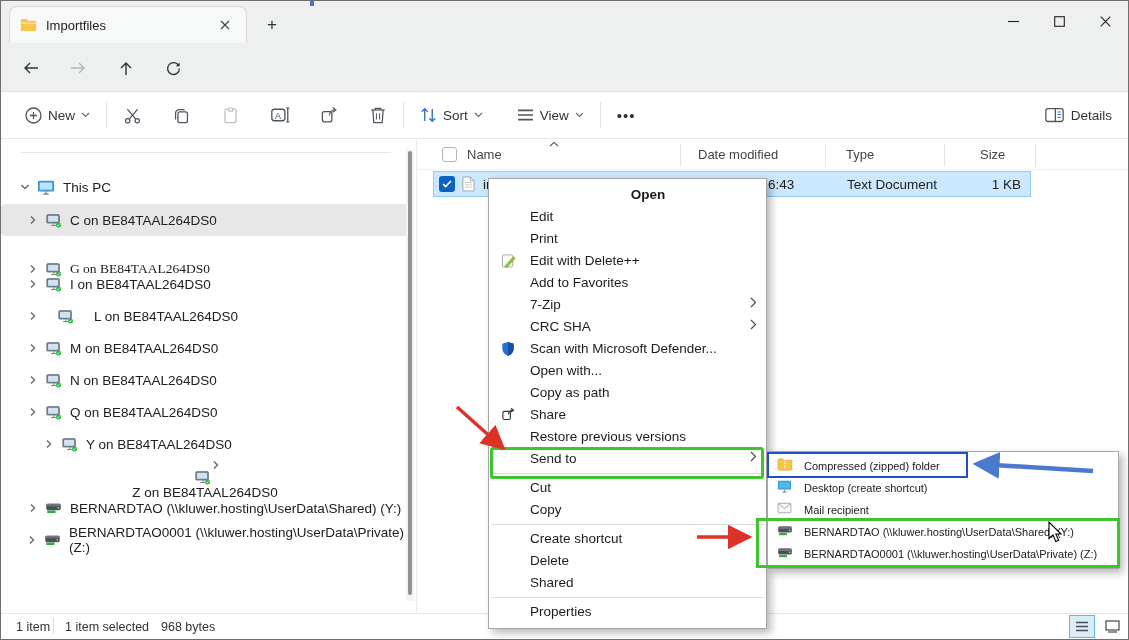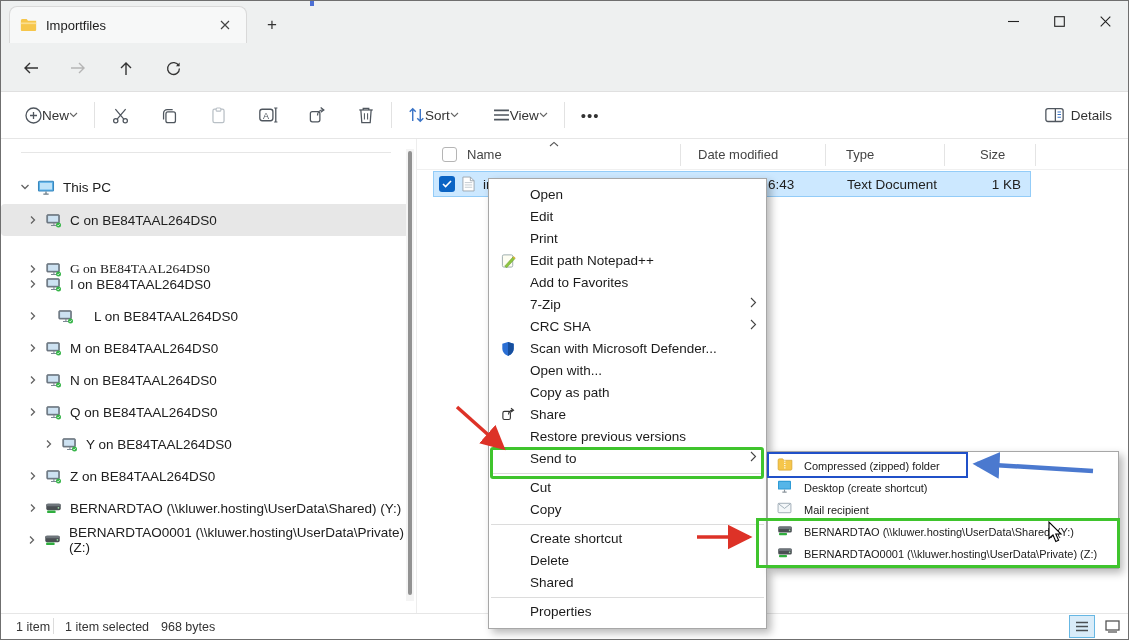--- a/index.html
+++ b/index.html
@@ -26,7 +26,7 @@
   .searchfield input::placeholder{color:#767676;}
   
   .toolbar{position:absolute;left:0;top:90px;width:100%;height:48px;background:#ffffff;border-top:1px solid #e0e0e0;border-bottom:1px solid #e6e6e6;box-sizing:border-box;display:flex;align-items:center;}
-  .tbtn{display:flex;align-items:center;padding:6px 8px;border-radius:4px;color:#333;font-size:13.5px;}
+  .tbtn{display:flex;align-items:center;gap:6px;padding:6px 8px;border-radius:4px;color:#333;font-size:13.5px;}
   .tico{color:#4f565e;}
   .tico.dis{color:#b9c0c6;}
   .tsep{width:1px;height:26px;background:#e2e2e2;margin:0 8px;}

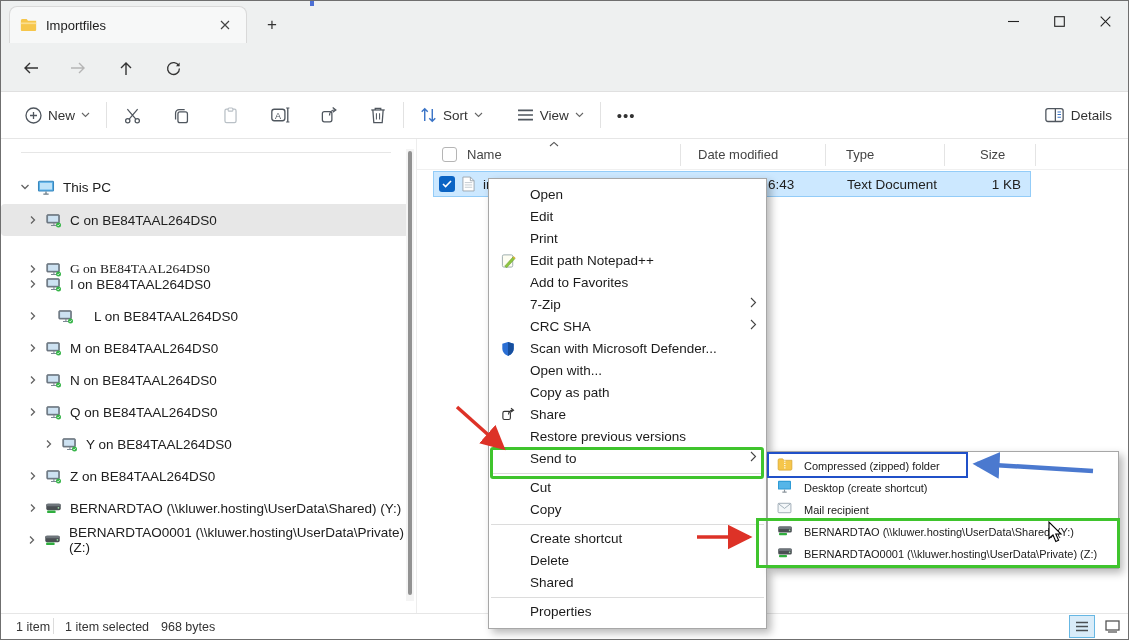--- a/index.html
+++ b/index.html
@@ -67,7 +67,7 @@
   
   .ctxmenu{position:absolute;left:487px;top:177px;width:279px;background:#ffffff;border:1px solid #a7a7a7;box-shadow:4px 4px 8px rgba(0,0,0,0.28);padding:5px 0;box-sizing:border-box;z-index:40;}
   .mi{position:relative;height:22px;line-height:22px;font-size:13.5px;padding-left:41px;color:#1b1b1b;white-space:nowrap;}
-  .mi.bold{font-weight:normal;}
+  .mi.bold{font-weight:bold;text-align:center;}
   .mi .micon{position:absolute;left:12px;top:3px;}
   .mi .marrow{position:absolute;right:9px;top:3px;color:#444;}
   .msep{height:1px;background:#dcdcdc;margin:3px 2px;}

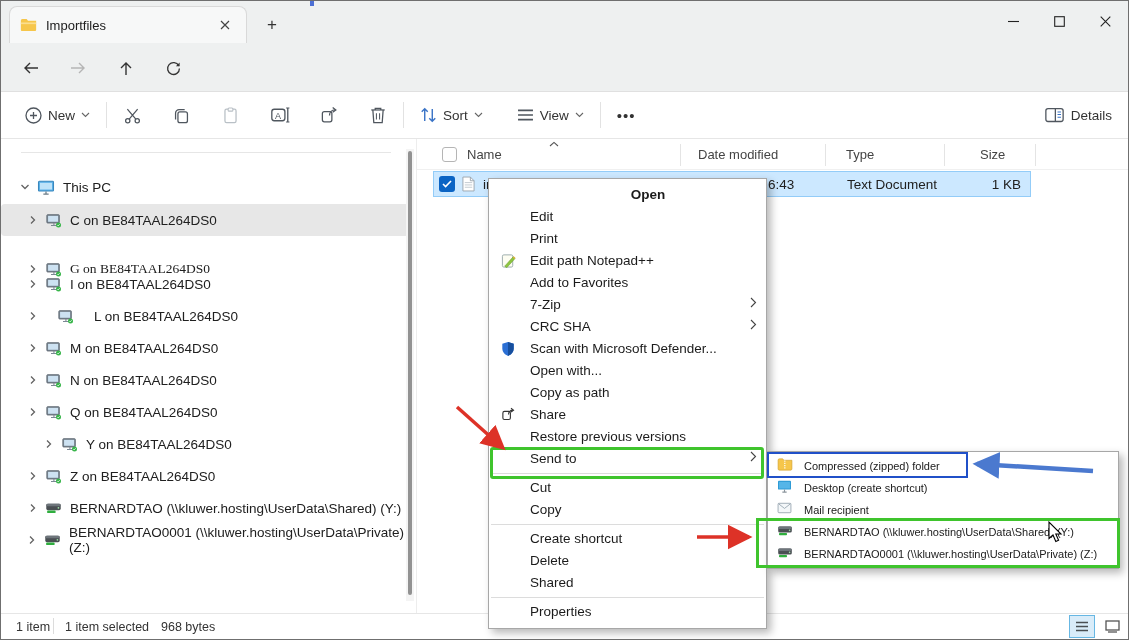--- a/index.html
+++ b/index.html
@@ -562,7 +562,7 @@
             <path d="M13 4l2 1.8" stroke="#e0b03a" stroke-width="1.6"></path>
           </svg>
         </span>
-      <span>Edit path Notepad++</span>
+      <span>Edit with Delete++</span>
     </div>
     <div class="mi"><span>Add to Favorites</span></div>
     <div class="mi"><span>7-Zip</span><span class="marrow">

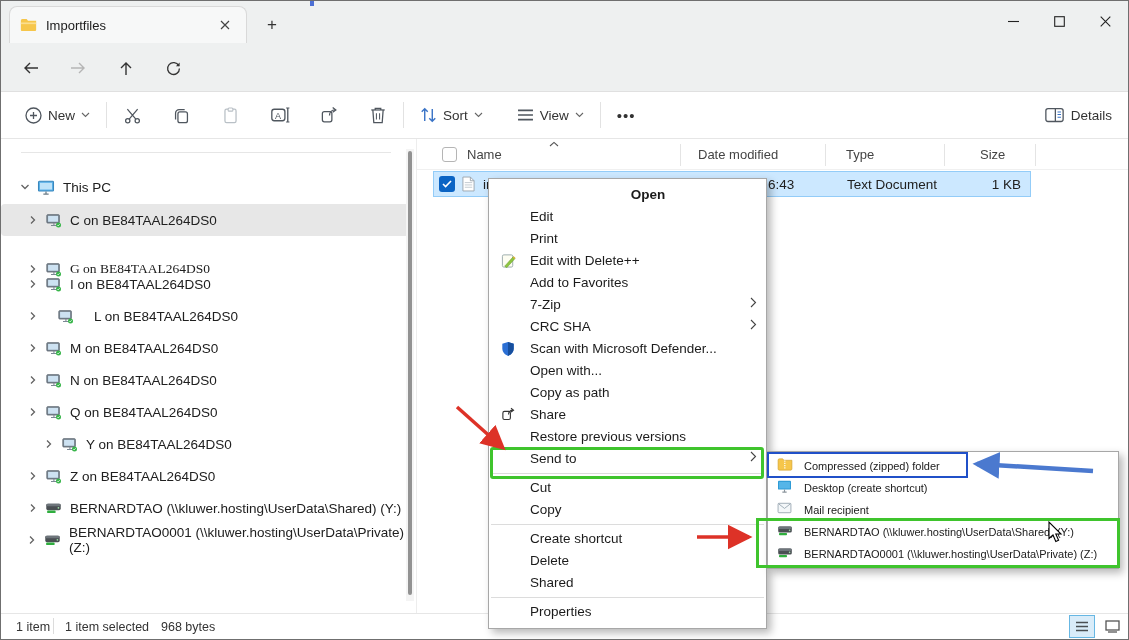--- a/index.html
+++ b/index.html
@@ -437,7 +437,7 @@
         </span>
       <span>Y on BE84TAAL264DS0</span>
     </div>
-    <div class="srow" style="top:321px;">
+    <div class="srow" style="top:321px;flex-direction:column;">
       <span class="chev">
           <svg width="10" height="10" viewBox="0 0 10 10">
             <path d="M3 1.5L6.5 5 3 8.5" fill="none" stroke="#636363" stroke-width="1.3"></path>

